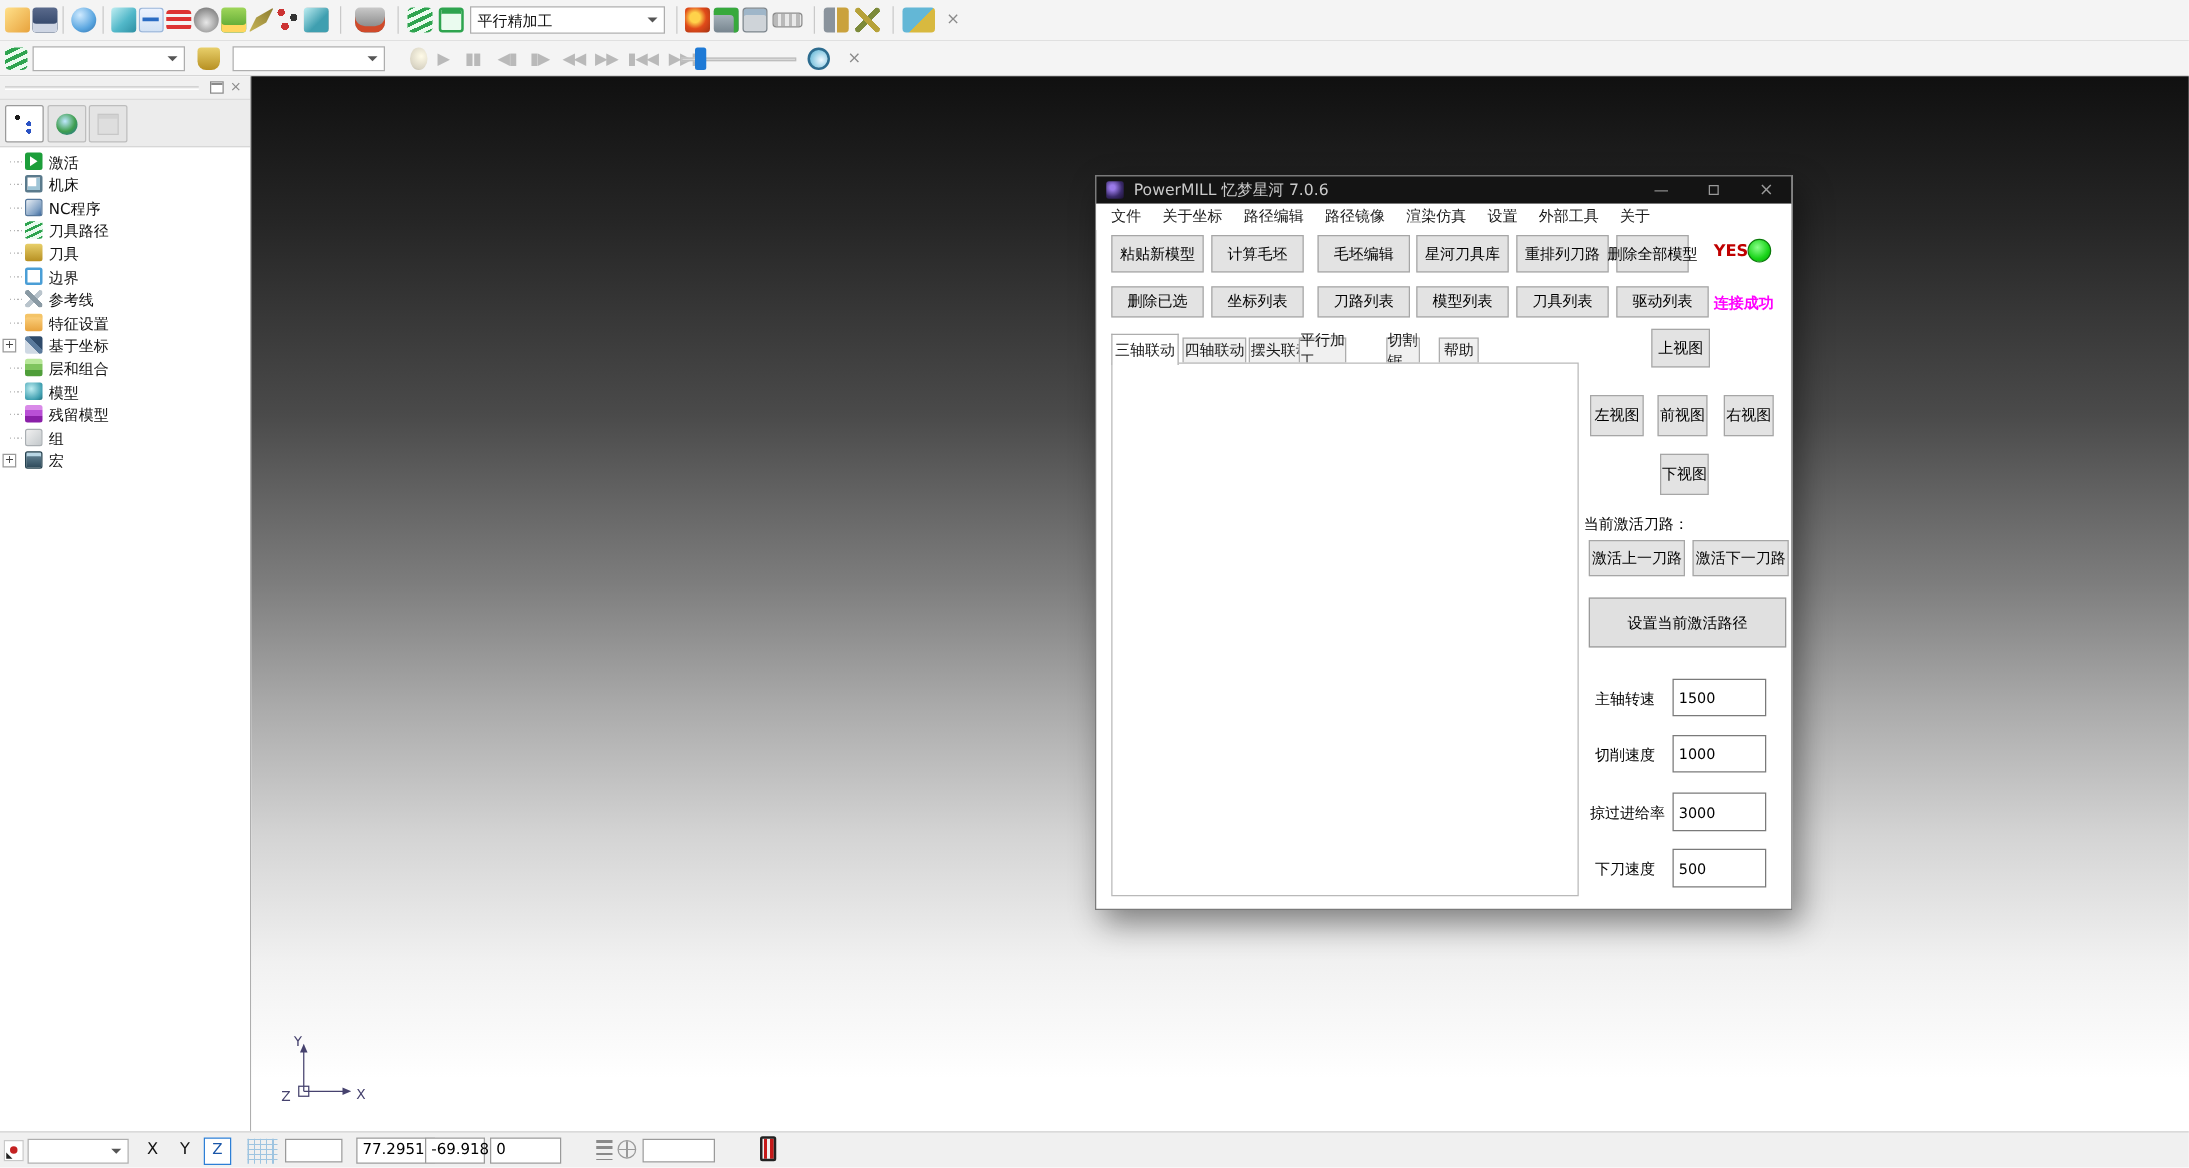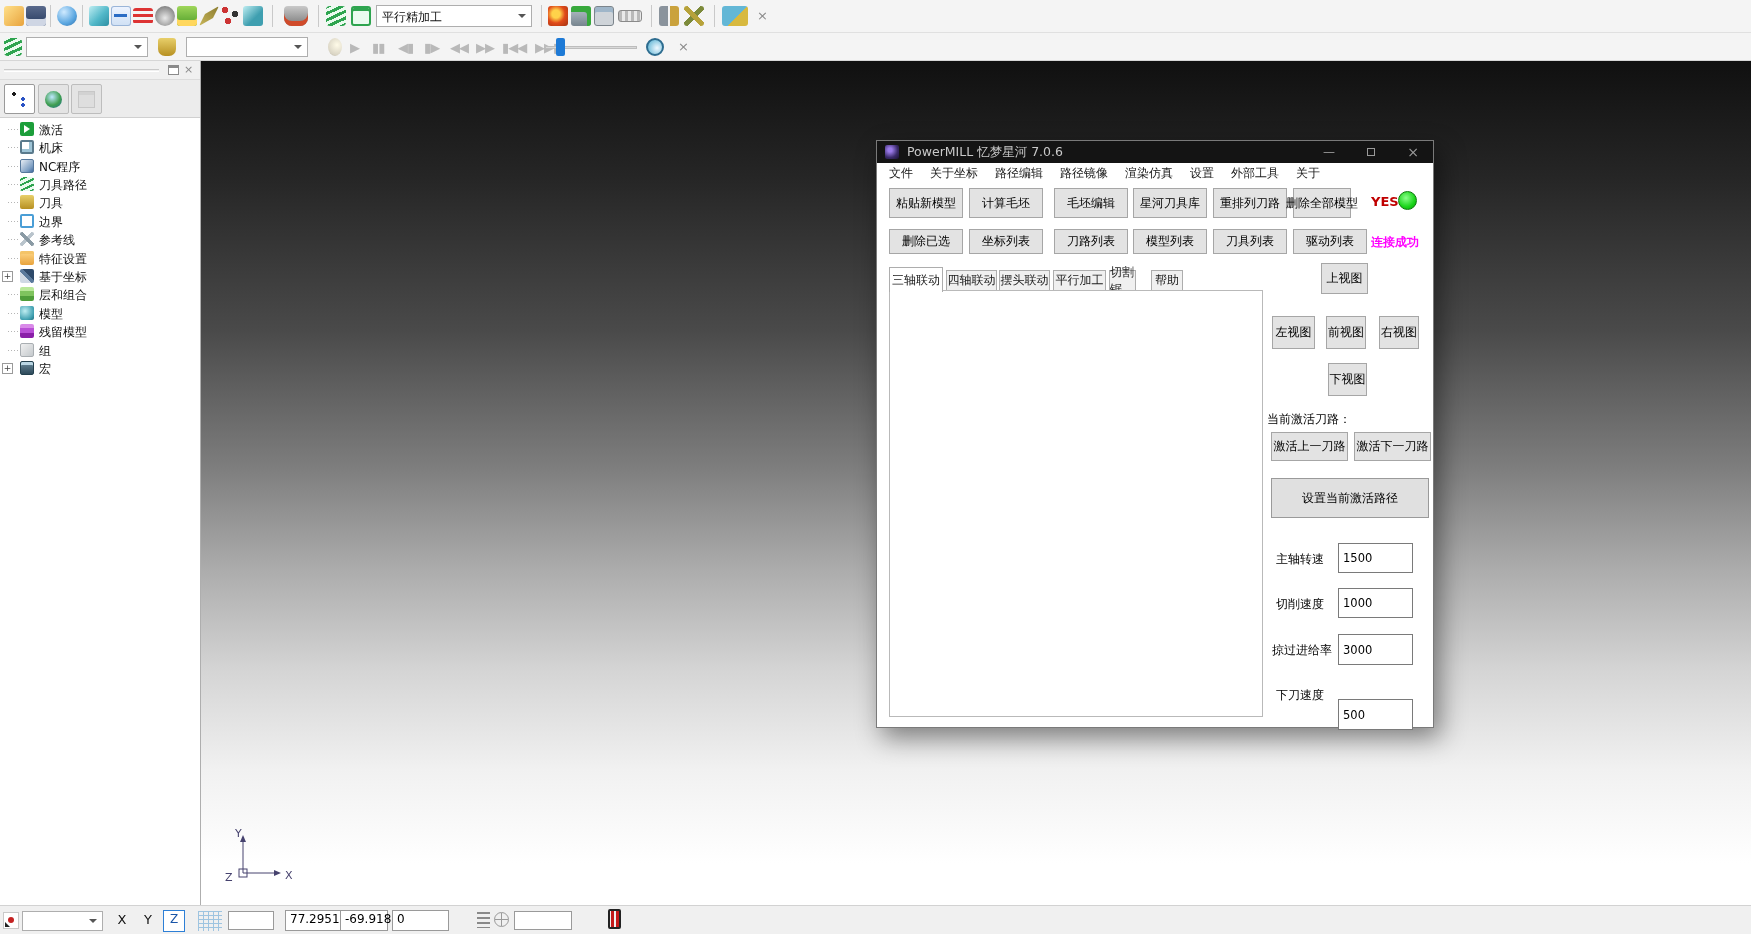--- a/index.html
+++ b/index.html
@@ -354,7 +354,7 @@
   <div class="dtab active" style="left:12px;width:54px">三轴联动</div>
   <div class="dtab" style="left:69px;width:51px">四轴联动</div>
   <div class="dtab" style="left:122px;width:51px">摆头联动</div>
-  <div class="dtab" style="left:176px;width:53px">平行加工</div>
+  <div class="dtab" style="left:162px;width:38px">平行加工</div>
   <div class="dtab" style="left:232px;width:27px">切割锯</div>
   <div class="dtab" style="left:274px;width:32px">帮助</div>
   <div id="tabpanel"></div>

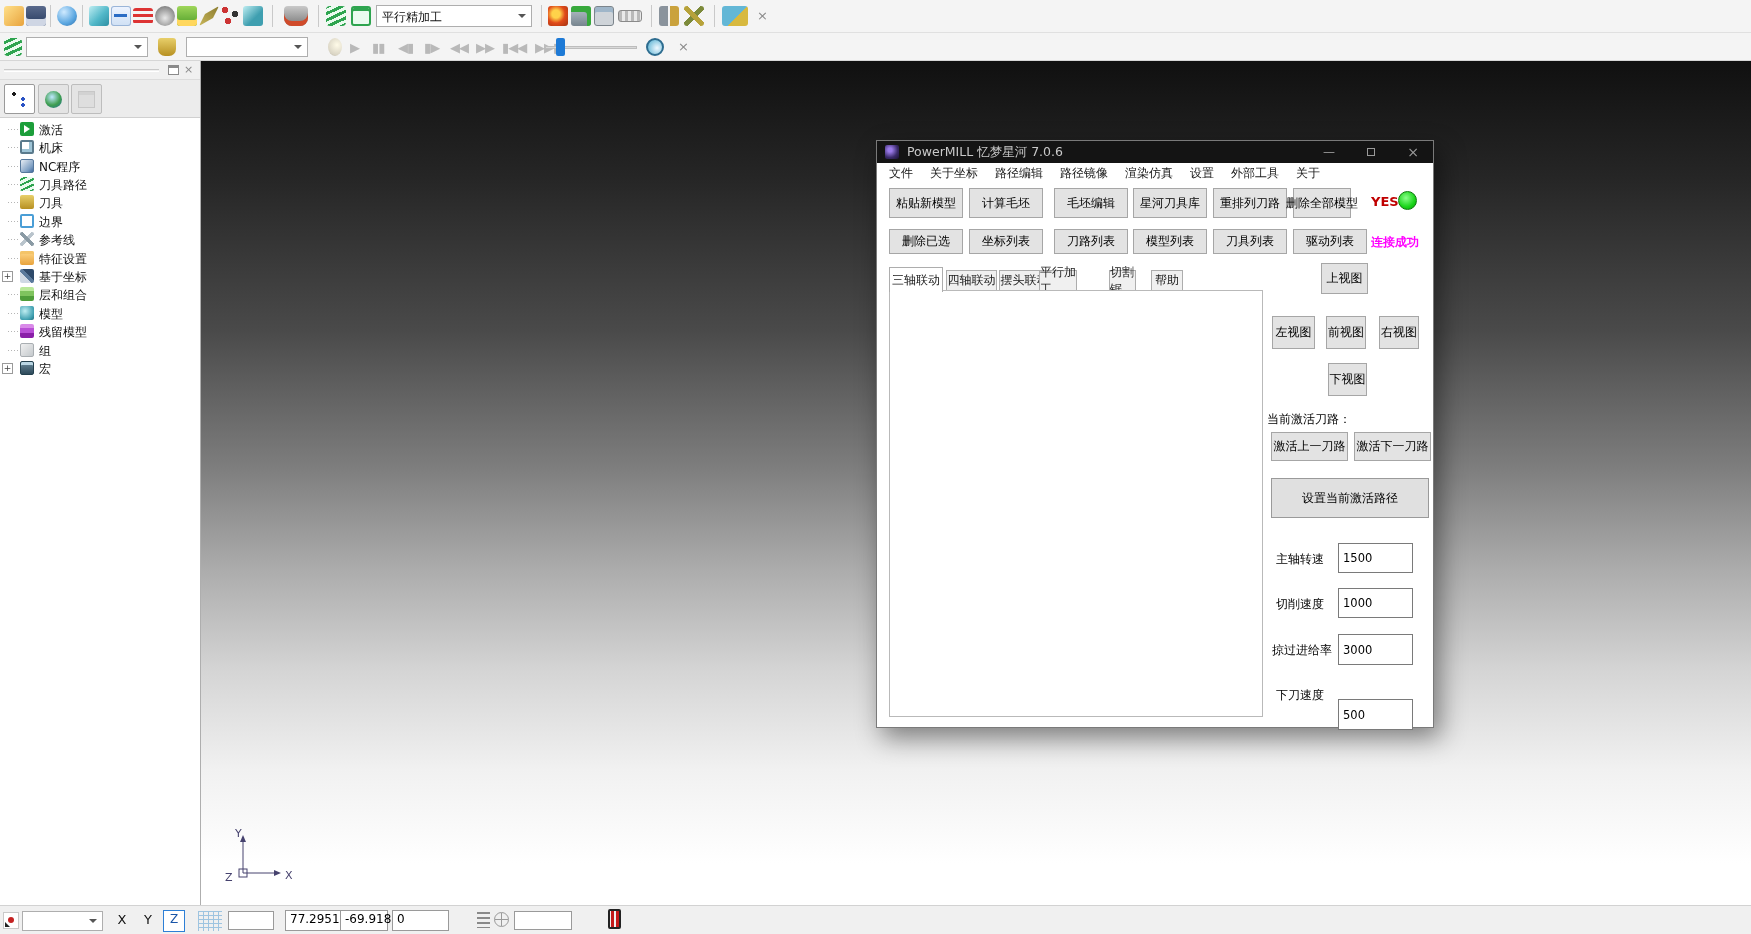--- a/index.html
+++ b/index.html
@@ -429,7 +429,7 @@
   <span class="flabel" style="left:395px;top:501px">掠过进给率</span>
   <input class="tbox" style="left: 461px; top: 493px; width: 75px; height: 31px;" value="3000">
   <span class="flabel" style="left:399px;top:546px">下刀速度</span>
-  <input class="tbox" style="left: 461px; top: 538px; width: 75px; height: 31px; margin-top: 20px;" value="500">
+  <input class="tbox" style="left: 461px; top: 538px; width: 75px; height: 31px;" value="500">
 </div>
 
 <div id="statusbar">

